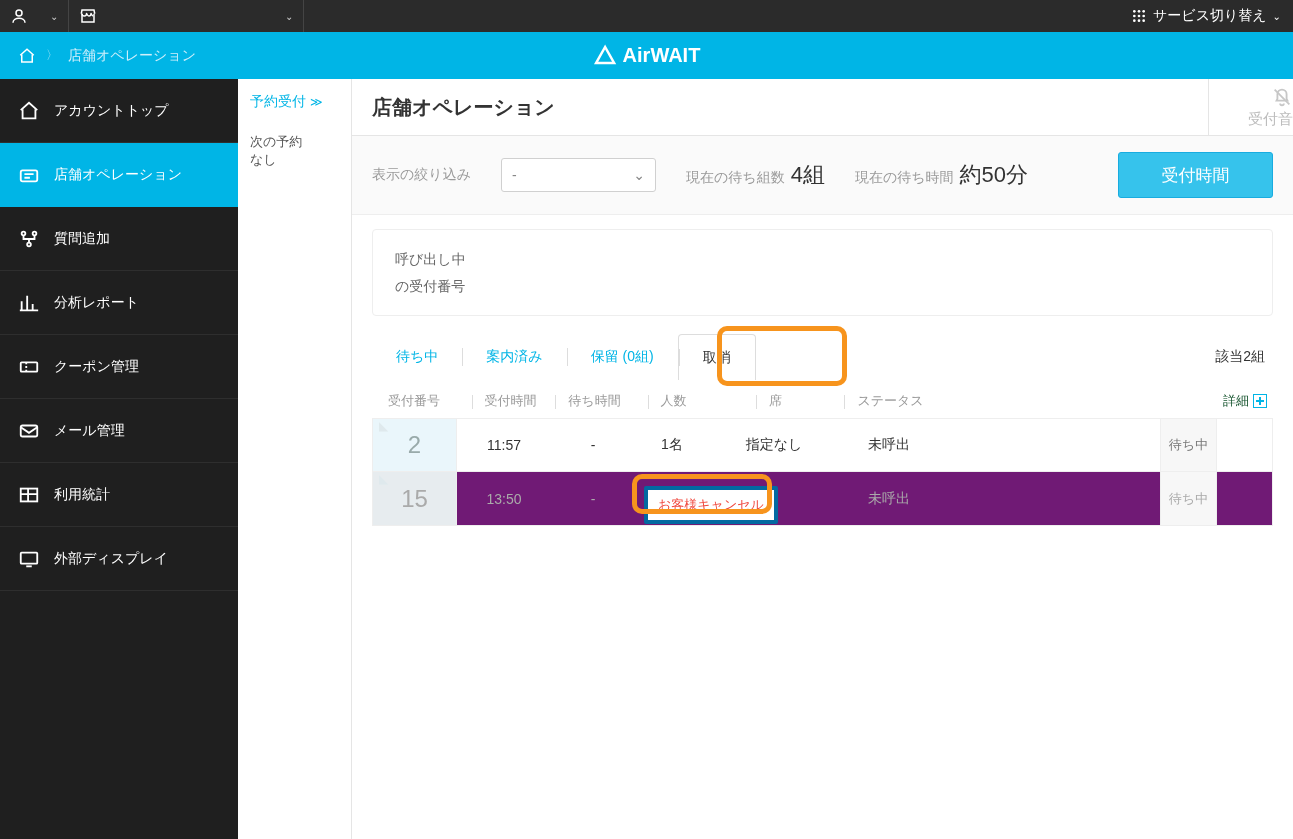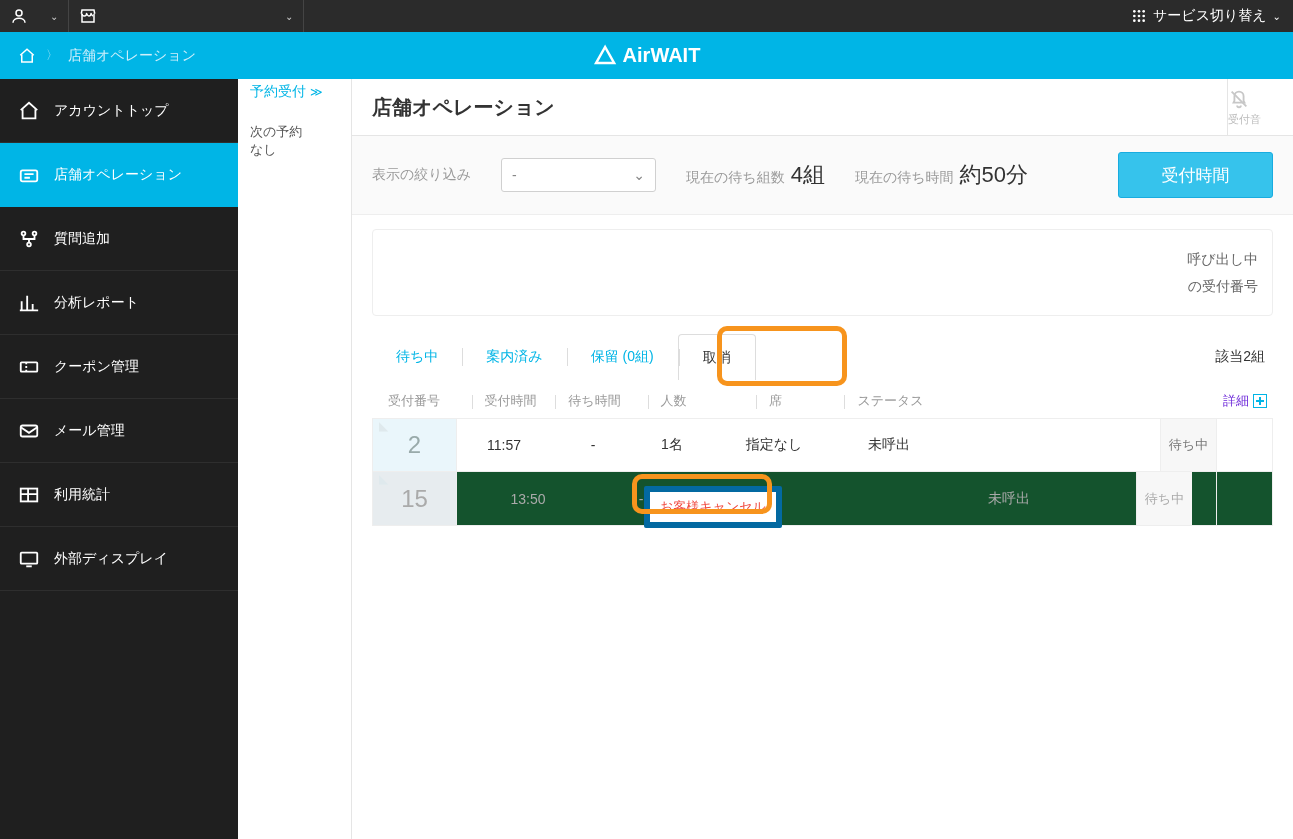--- a/index.html
+++ b/index.html
@@ -28,7 +28,7 @@
   .side-item svg { flex:0 0 22px;}
 
   
-  .midpane { width: 114px; border-right:1px solid #e5e5e5; padding:4px 12px;}
+  .midpane { width: 114px; border-right:1px solid #e5e5e5; padding:14px 12px;}
   .midpane .link { color:#00b5e6; font-size:14px; display:flex; align-items:center; gap:4px; cursor:pointer;}
   .midpane .link .arr { color:#00b5e6; font-size:12px;}
   .midpane .sub { margin-top:22px; font-size:13px; color:#555;}

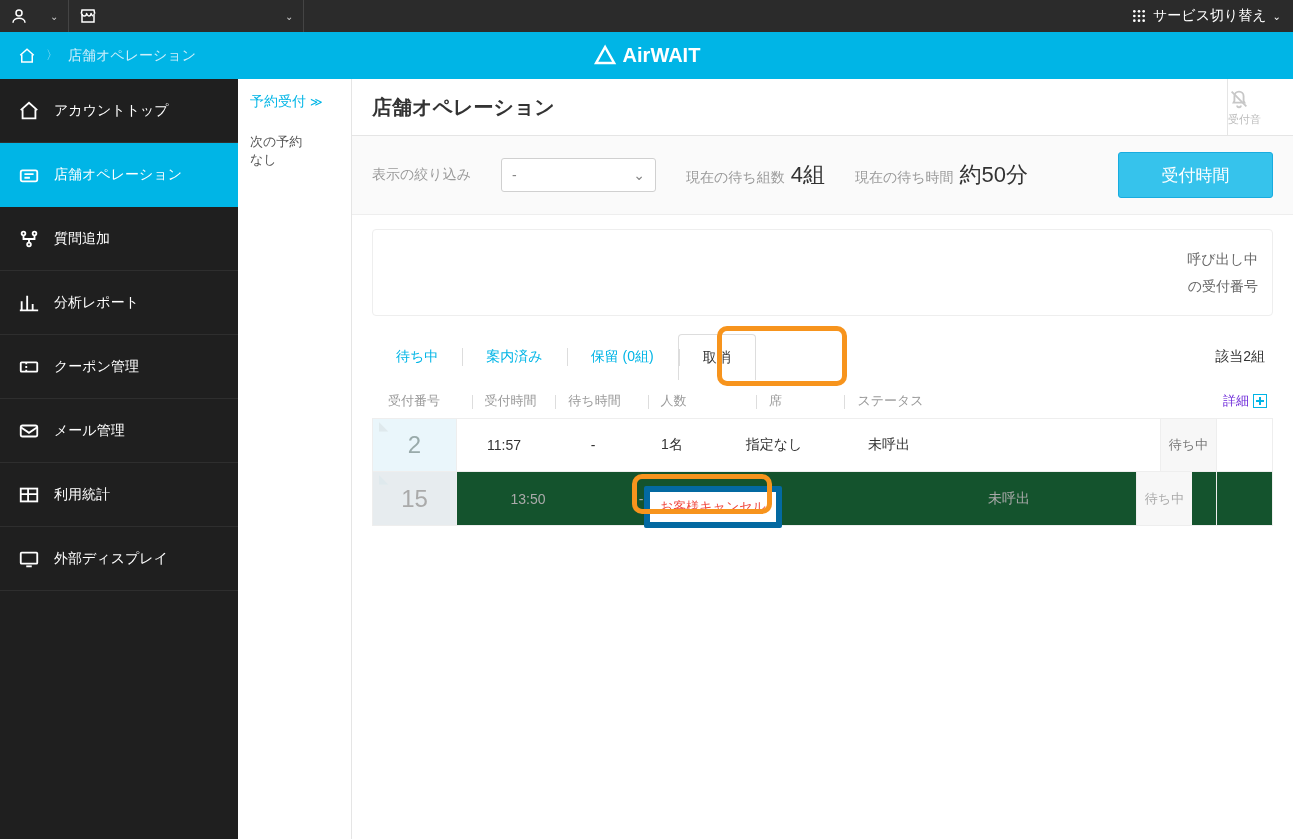--- a/index.html
+++ b/index.html
@@ -38,7 +38,7 @@
   .main { flex:1; background:#fff; display:flex; flex-direction:column;}
   .main-head { height:57px; display:flex; align-items:center; padding:0 20px; border-bottom:1px solid #e5e5e5; position:relative;}
   .main-head h1 { font-size:20px; font-weight:700;}
-  .main-head .bell { position:absolute; right:0; top:0; height:57px; width:66px; border-left:1px solid #e5e5e5; display:flex; flex-direction:column; align-items:flex-start; justify-content:center; color:#bdbdbd; font-size:11px; gap:2px;}
+  .main-head .bell { position:absolute; right:0; top:0; height:57px; width:85px; border-left:1px solid #e5e5e5; display:flex; flex-direction:column; align-items:flex-end; justify-content:center; color:#bdbdbd; font-size:15px; gap:2px;}
   .main-body { padding:16px 20px; background:#fafafa; border-bottom:1px solid #eee; display:flex; align-items:center; gap:30px;}
   .main-body .lbl { color:#9a9a9a; font-size:14px;}
   .dropdown { width:155px; height:34px; border:1px solid #d0d0d0; border-radius:3px; background:#fff; display:flex; align-items:center; justify-content:space-between; padding:0 10px; color:#888; cursor:pointer;}

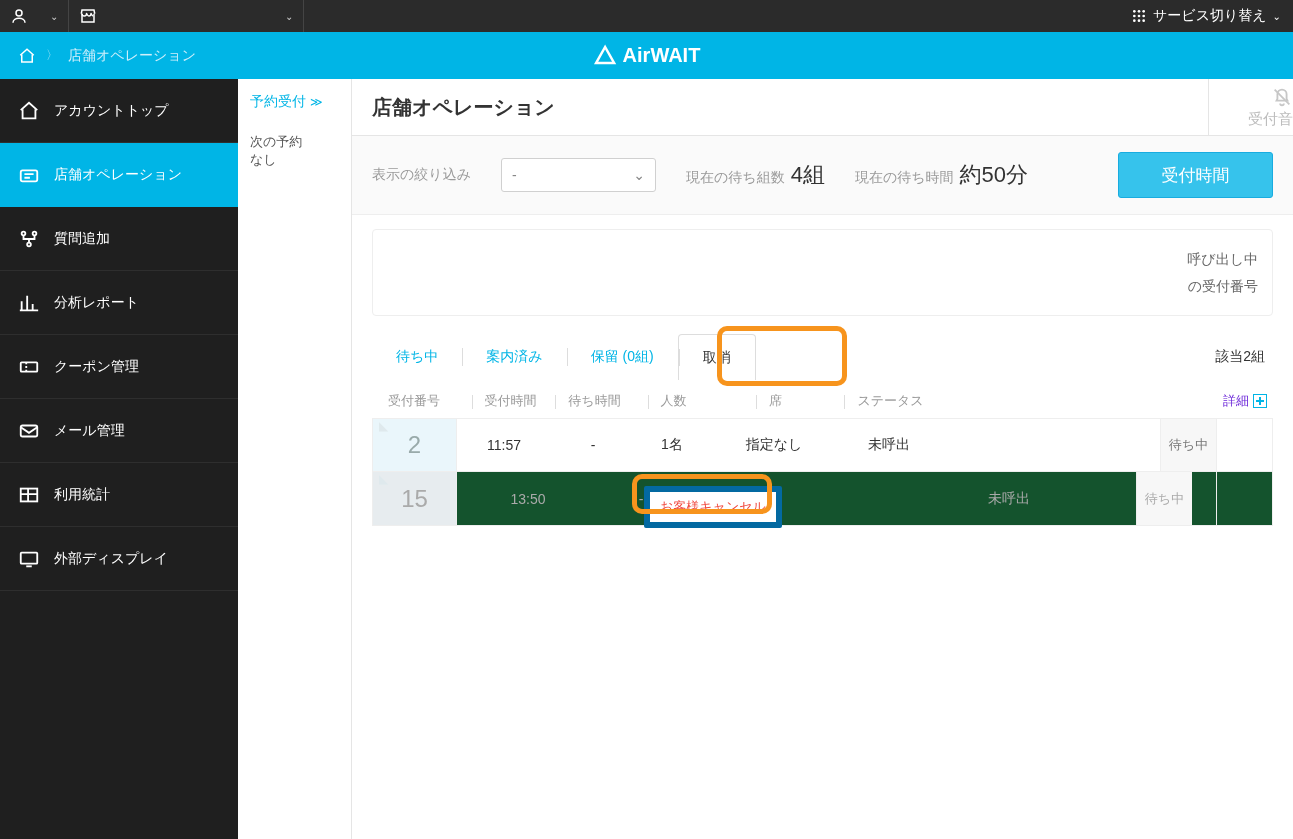--- a/index.html
+++ b/index.html
@@ -47,7 +47,7 @@
   .accept-btn { margin-left:auto; height:46px; width:155px; background:#36c3ec; color:#fff; font-size:17px; border:1px solid #18ace0; border-radius:3px; cursor:pointer; display:flex; align-items:center; justify-content:center;}
 
   .content { padding:14px 20px;}
-  .callout { background:#fff; border:1px solid #eee; border-radius:4px; padding:16px 14px; color:#666; line-height:1.9;text-align:right;}
+  .callout { background:#fff; border:1px solid #eee; border-radius:4px; padding:16px 22px; color:#666; line-height:1.9;}
   
   .tabs-row { display:flex; align-items:center; margin-top:18px; position:relative;}
   .tabs { display:flex;}

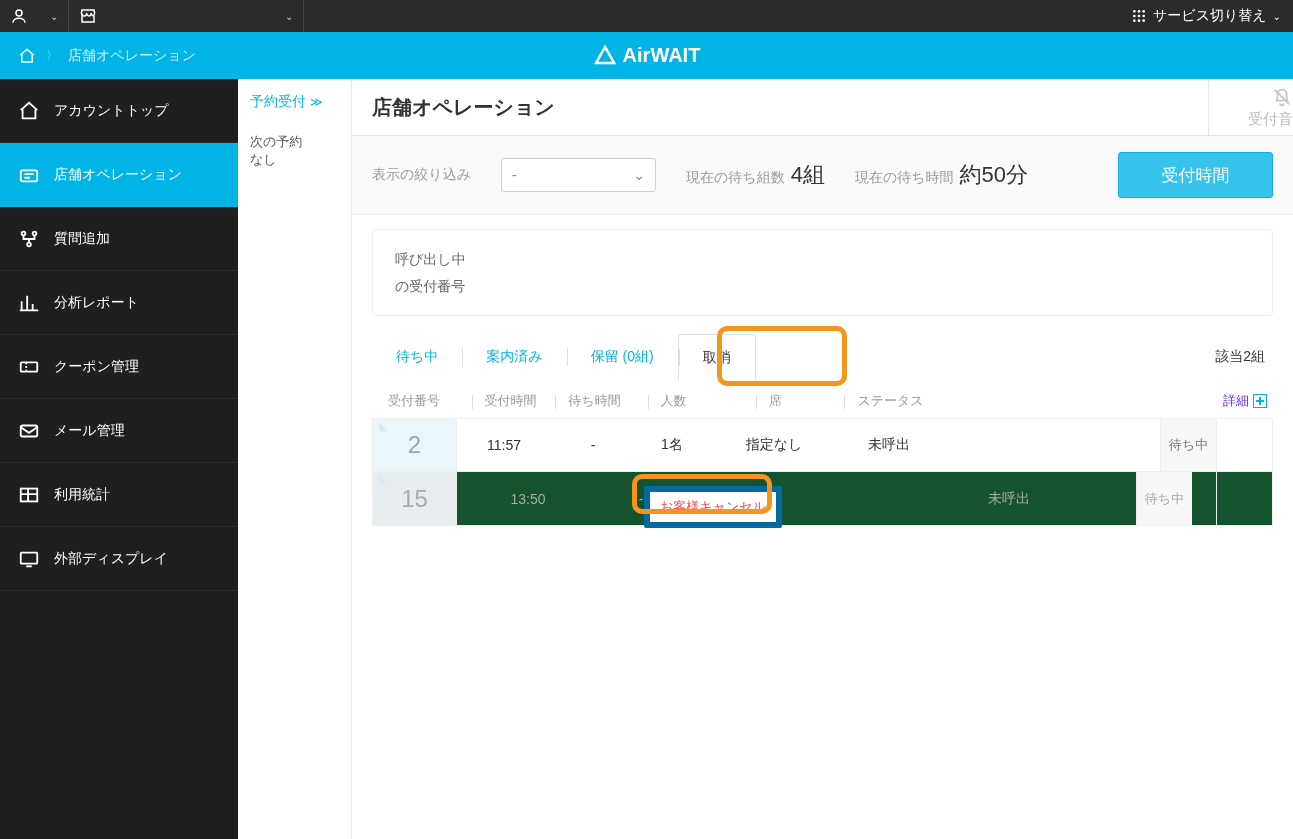--- a/index.html
+++ b/index.html
@@ -62,7 +62,7 @@
   .th { text-align:center;}
   .th+.th::before { content:""; display:inline-block; width:1px; height:14px; background:#ddd; margin-right:12px; vertical-align:middle;}
   .th-num{width:74px;text-align:left;} .th-time{width:84px;} .th-wait{width:84px;} .th-ppl{width:74px;} .th-seat{width:130px;} .th-status{width:100px;}
-  .th-detail { margin-left:auto; color:#6d28d9; display:flex; align-items:center; gap:4px; cursor:pointer;justify-content:center;}
+  .th-detail { margin-left:auto; color:#14532d; display:flex; align-items:center; gap:4px; cursor:pointer;justify-content:center;}
   .th-detail .plus{width:14px;height:14px;border:1px solid #00b5e6; position:relative; display:inline-block;}
   .th-detail .plus::before,.th-detail .plus::after{content:"";position:absolute;background:#00b5e6;}
   .th-detail .plus::before{left:2px;right:2px;top:5px;height:2px;}

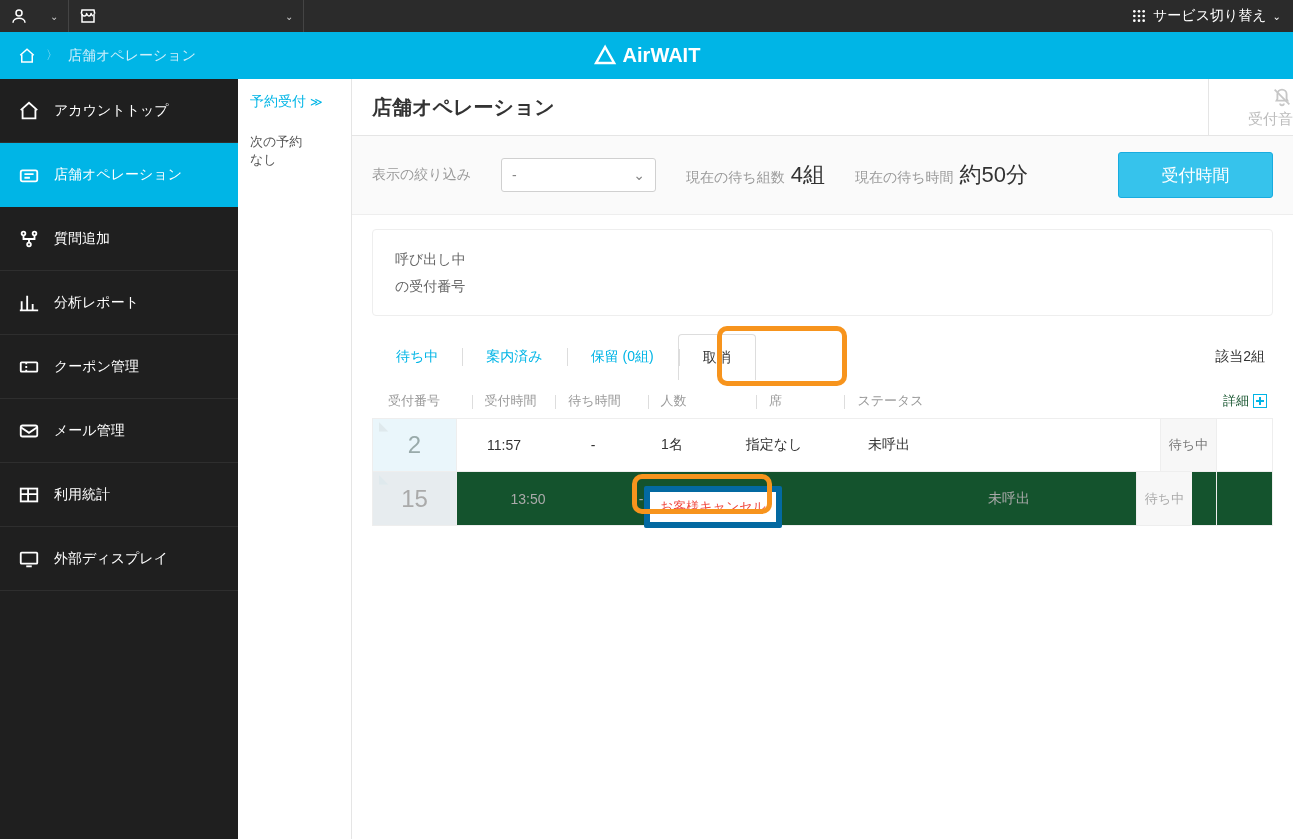--- a/index.html
+++ b/index.html
@@ -76,7 +76,7 @@
   .c-time{width:94px;} .c-wait{width:84px;} .c-ppl{width:74px;} .c-seat{width:130px;} .c-status{width:100px;}
   .c-act { width:56px; border-left:1px solid #eee; background:#f7f7f7; color:#777; font-size:13px;}
   .c-blank { width:56px; border-left:1px solid #eee;}
-  .row.cancel { background:#14532d;gap:24px;}
+  .row.cancel { background:#701a75;}
   .row.cancel .c-num{background:#e7ecef;color:#aab0b5;}
   .row.cancel .cell{color:#aaa;}
   .cancel-badge { position:absolute; border:6px solid #0369a1; color:#f0483e; background:#fff; padding:6px 10px; font-size:13px; border-radius:2px;}

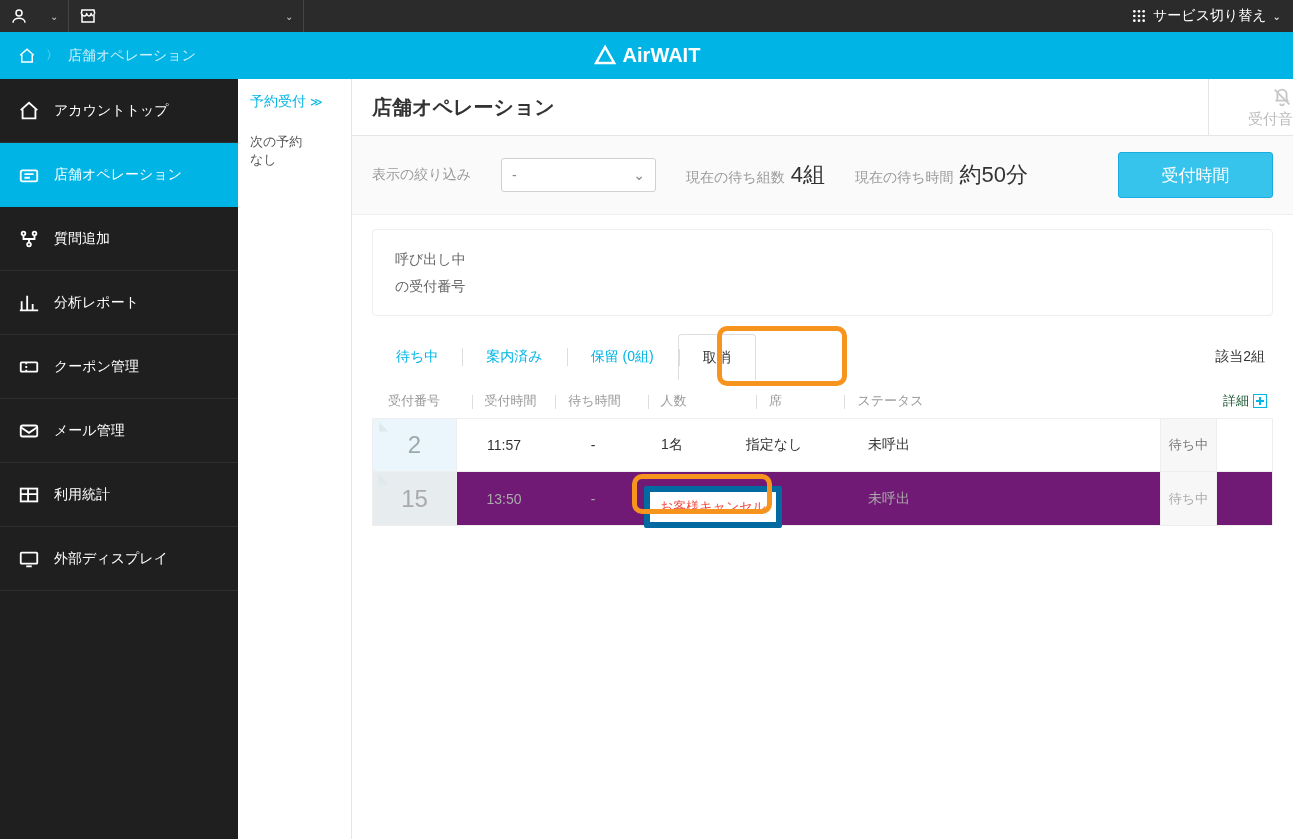--- a/index.html
+++ b/index.html
@@ -79,7 +79,7 @@
   .row.cancel { background:#701a75;}
   .row.cancel .c-num{background:#e7ecef;color:#aab0b5;}
   .row.cancel .cell{color:#aaa;}
-  .cancel-badge { position:absolute; border:6px solid #0369a1; color:#f0483e; background:#fff; padding:6px 10px; font-size:13px; border-radius:2px;}
+  .cancel-badge { position:absolute; border:4px solid #0369a1; color:#f0483e; background:#fff; padding:6px 10px; font-size:13px; border-radius:2px;}
   .hi-cancel { border:5px solid #f7941d; border-radius:10px; padding:0; position:absolute;}
 
   .rows-wrap{position:relative;}

